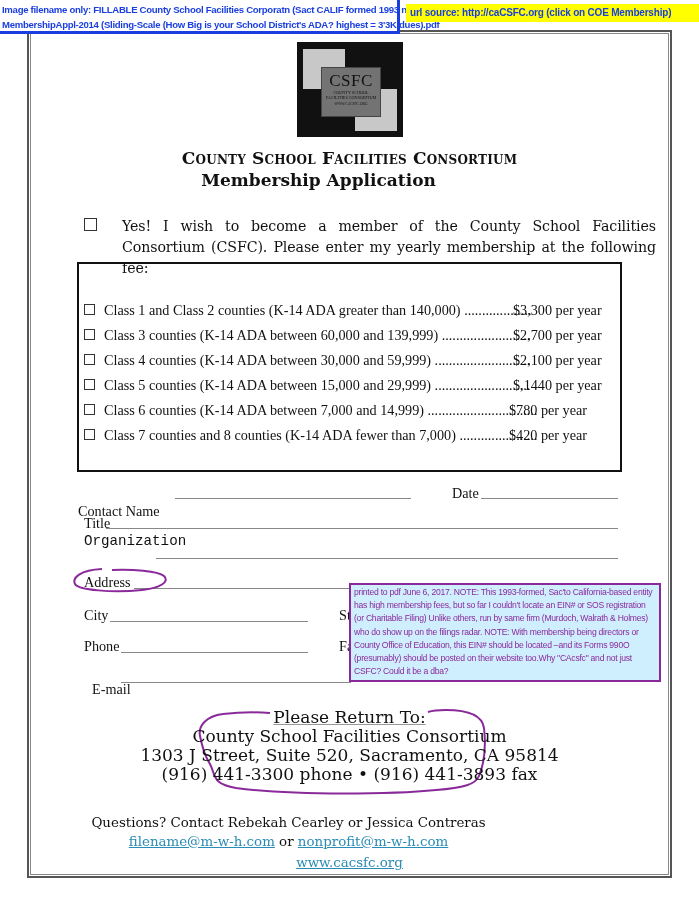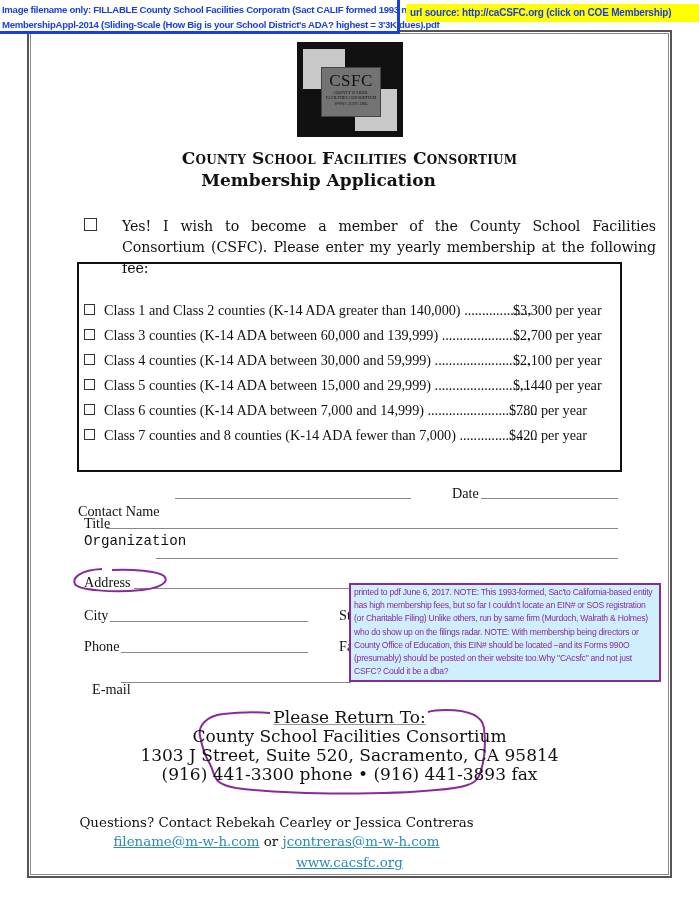--- a/index.html
+++ b/index.html
@@ -80,7 +80,7 @@
   .return-title { text-decoration:underline; text-decoration-color:#999; }
   .return-oval { position:absolute; left:196px; top:706px; width:306px; height:100px; }
 
-  .questions { position:absolute; left:0; width:553px; top:813px; text-align:center; font-family:"DejaVu Serif", serif; font-size:13.4px; line-height:19px; }
+  .questions { position:absolute; left:12px; width:553px; top:813px; text-align:center; font-family:"DejaVu Serif", serif; font-size:13.4px; line-height:19px; }
   .questions a, .website a { color:#2a8bb5; text-decoration:underline; }
   .website { position:absolute; left:0; width:699px; top:853px; text-align:center; font-family:"DejaVu Serif", serif; font-size:13.4px; line-height:19px; }
 </style>

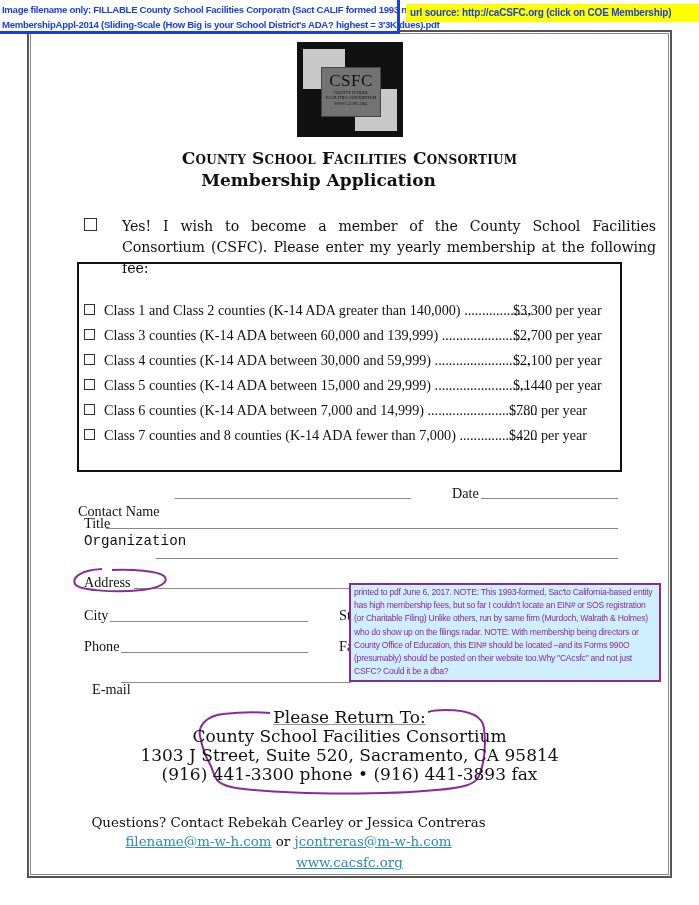--- a/index.html
+++ b/index.html
@@ -195,7 +195,7 @@
 <div class="questions">
   <div>Questions? Contact Rebekah Cearley or Jessica Contreras</div>
   <div>
-    <a>filename@m-w-h.com</a><span> or </span><a>jcontreras@m-w-h.com</a>
+    <a>filename@m-w-h.com</a><span> or </span><a>nonprofit@m-w-h.com</a>
   </div>
 </div>
 <div class="website">

